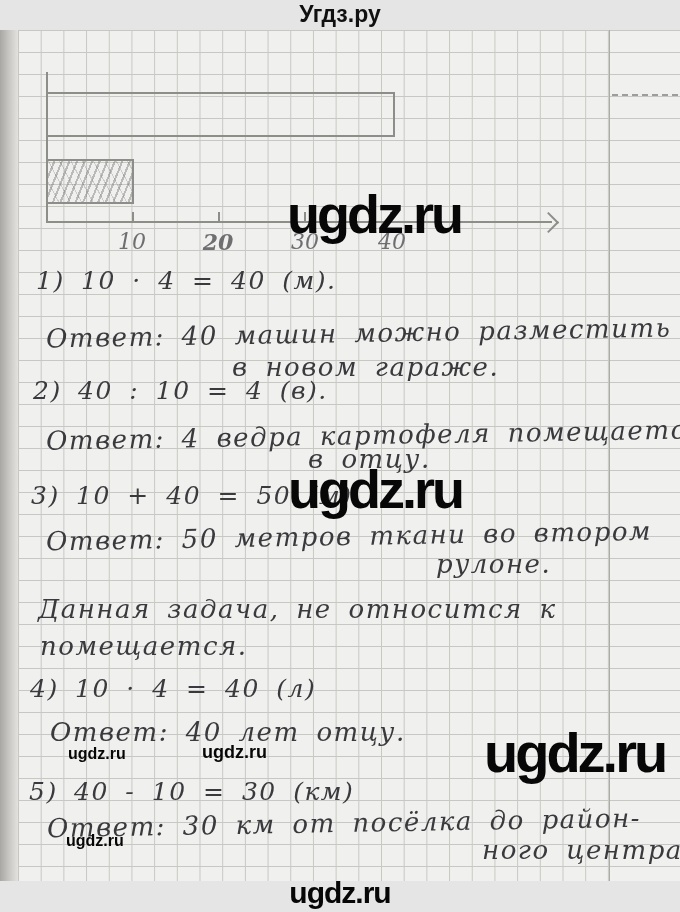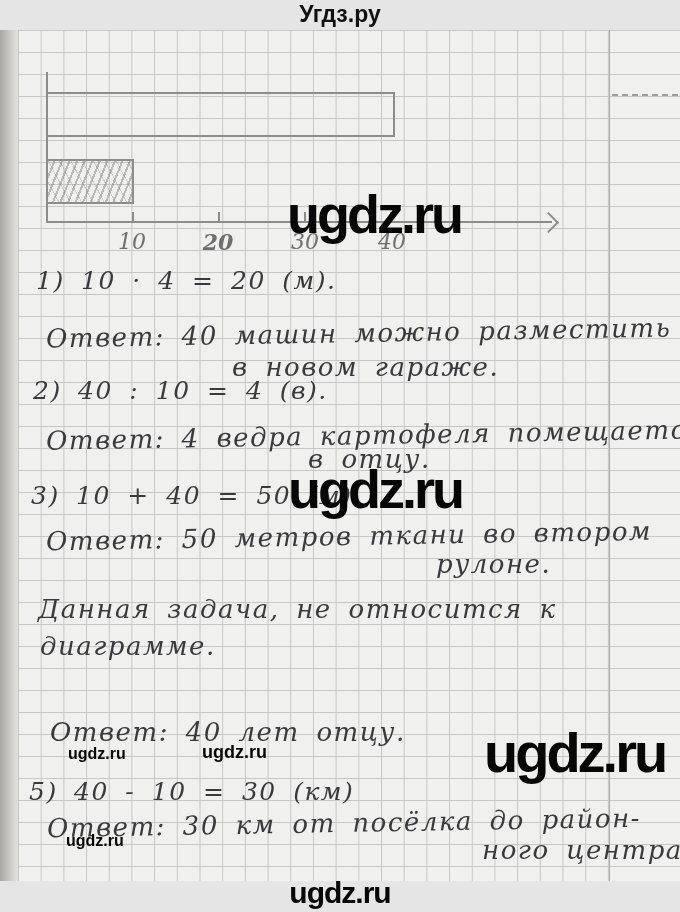--- a/index.html
+++ b/index.html
@@ -86,7 +86,7 @@
   <div class="d-ticklabel" style="left:374px;">40</div>
   <div class="dash-line"></div>
 
-  <div class="hw eq" style="left:36px;top:266px;">1) 10 · 4 = 20 (м).</div>
+  <div class="hw eq" style="left:36px;top:266px;">1) 10 · 4 = 40 (м).</div>
   <div class="hw ans tilt1" style="left:46px;top:318px;">Ответ: 40 машин можно разместить</div>
   <div class="hw ans" style="left:232px;top:352px;">в новом гараже.</div>
 

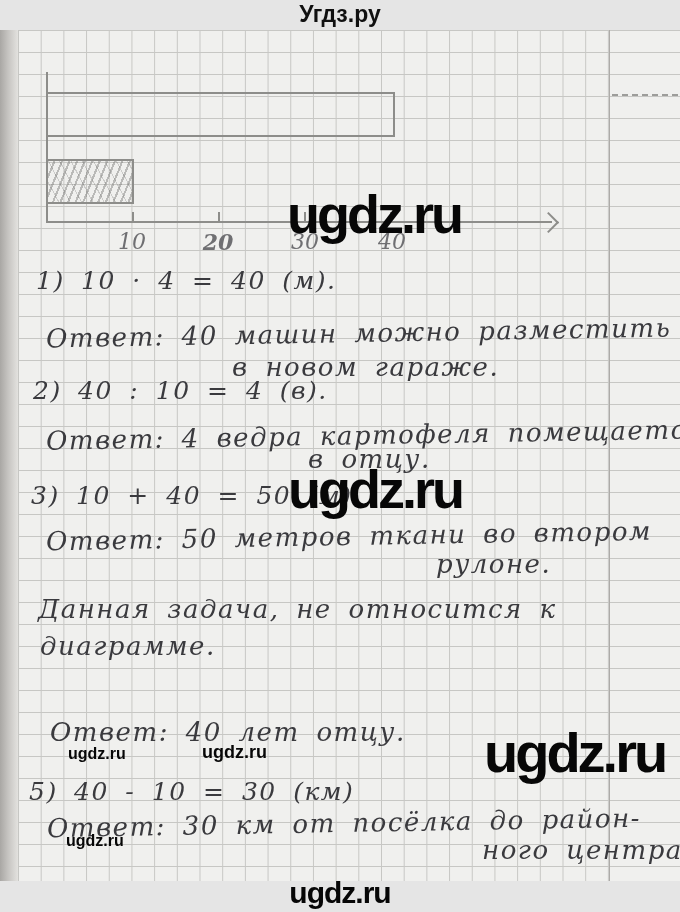--- a/index.html
+++ b/index.html
@@ -99,7 +99,7 @@
   <div class="hw ans" style="left:436px;top:549px;">рулоне.</div>
 
   <div class="hw ans" style="left:38px;top:594px;">Данная задача, не относится к</div>
-  <div class="hw ans" style="left:40px;top:631px;">диаграмме.</div>
+  <div class="hw ans" style="left:40px;top:631px;">помещается.</div>
 
   <div class="hw ans" style="left:50px;top:717px;">Ответ: 40 лет отцу.</div>
 

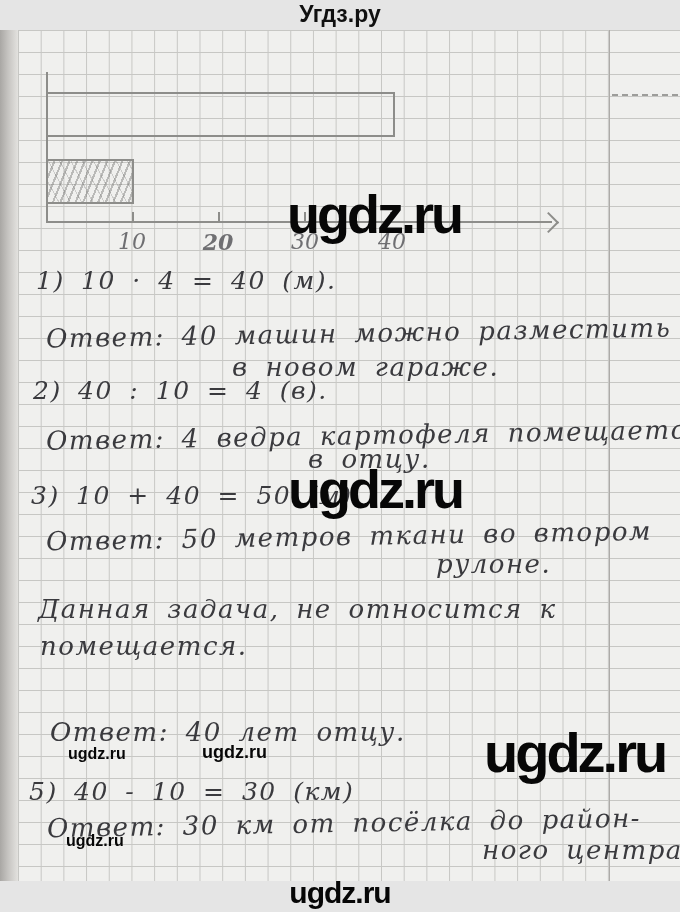--- a/index.html
+++ b/index.html
@@ -101,6 +101,7 @@
   <div class="hw ans" style="left:38px;top:594px;">Данная задача, не относится к</div>
   <div class="hw ans" style="left:40px;top:631px;">помещается.</div>
 
+  <div class="hw eq" style="left:30px;top:674px;">4) 10 · 4 = 40 (л)</div>
   <div class="hw ans" style="left:50px;top:717px;">Ответ: 40 лет отцу.</div>
 
   <div class="hw eq" style="left:29px;top:777px;">5) 40 - 10 = 30 (км)</div>

